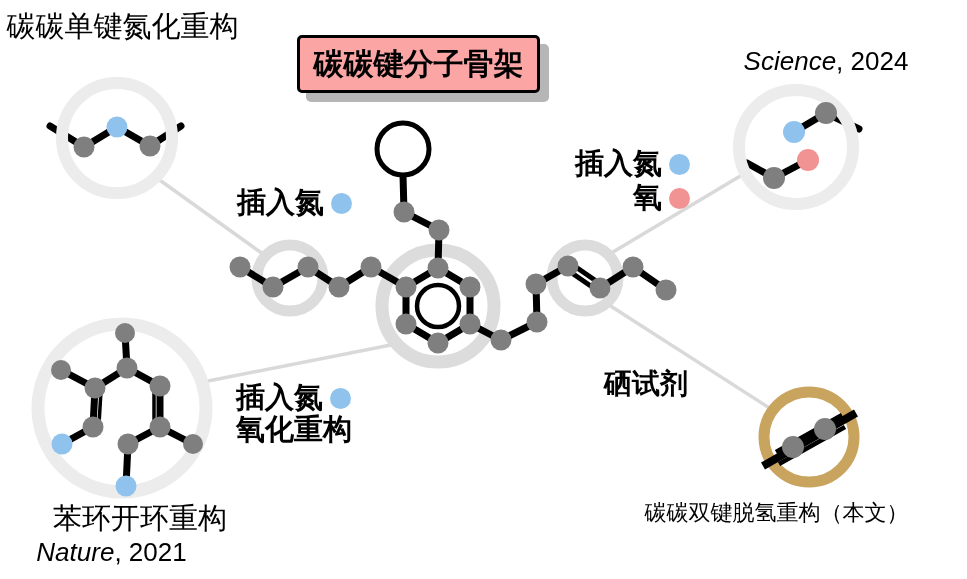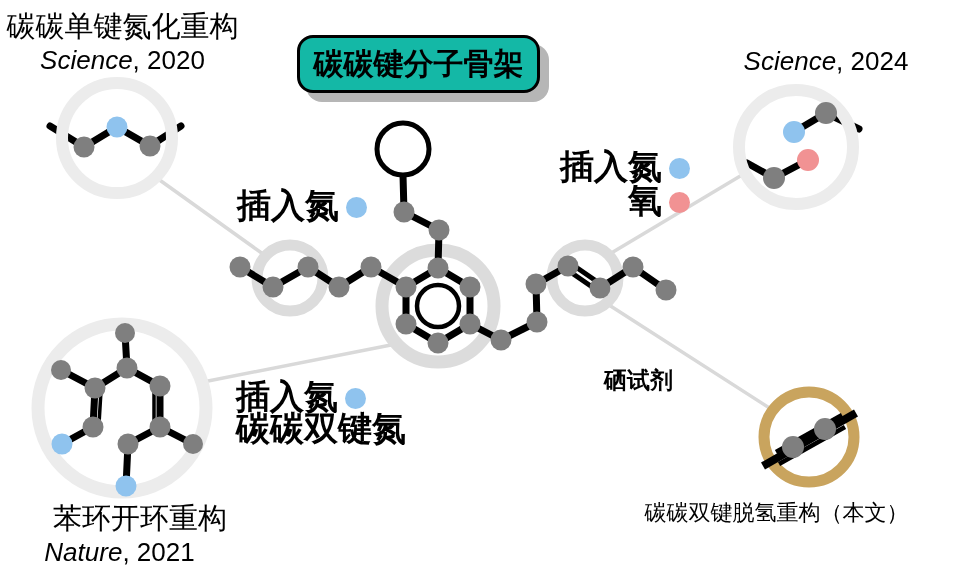--- a/index.html
+++ b/index.html
@@ -164,9 +164,6 @@
 </div>
 
 <div class="txt heading" style="left:0;top:10px;width:245px;font-size:29px;">碳碳单键氮化重构</div>
-<div class="txt cite" style="left:0;top:46px;width:245px;">
-  <span class="j">Science</span><span>, 2020</span>
-</div>
 
 <div class="txt cite" style="left:685px;top:47px;width:282px;">
   <span class="j">Science</span><span>, 2024</span>

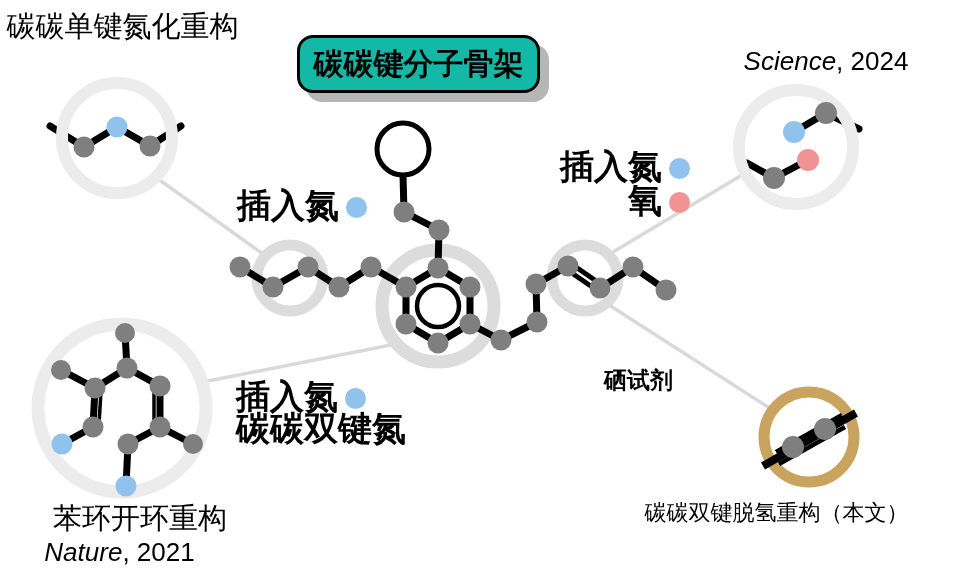--- a/index.html
+++ b/index.html
@@ -12,7 +12,7 @@
   .cite .j{font-style:italic;}
   .titlebox{position:absolute;z-index:3;left:297px;top:35px;width:237px;height:52px;
             display:flex;align-items:center;justify-content:center;
-            background:#14b8a6;border:3px solid #000;border-radius:16px;
+            background:#fca5a5;border:3px solid #000;border-radius:5px;
             box-shadow:9px 9px 0 #b6b6b6;font-size:30px;font-weight:bold;}
   .anno{font-weight:bold;font-size:34px;white-space:nowrap;}
   .dot{display:inline-block;width:21px;height:21px;border-radius:50%;

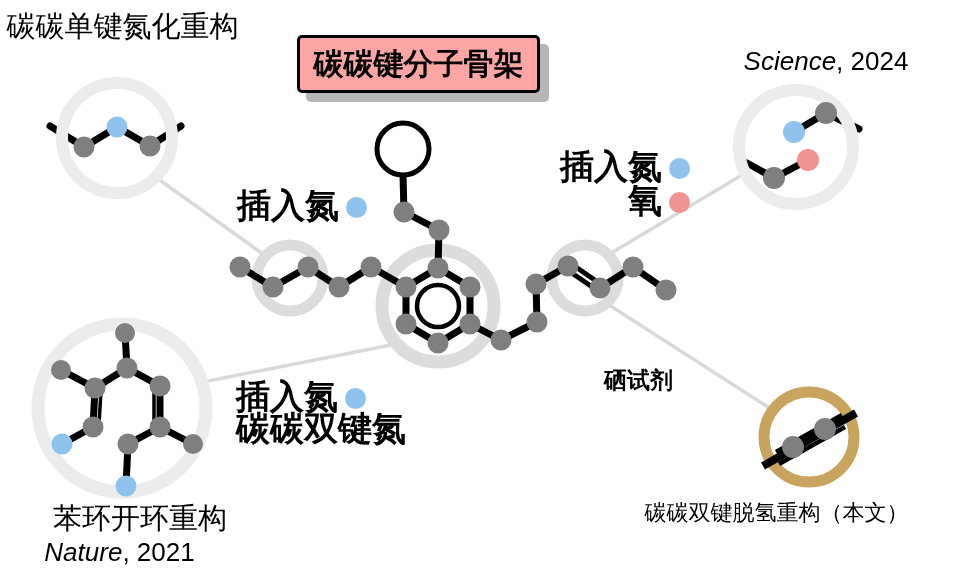--- a/index.html
+++ b/index.html
@@ -14,7 +14,7 @@
             display:flex;align-items:center;justify-content:center;
             background:#fca5a5;border:3px solid #000;border-radius:5px;
             box-shadow:9px 9px 0 #b6b6b6;font-size:30px;font-weight:bold;}
-  .anno{font-weight:bold;font-size:34px;white-space:nowrap;}
+  .anno{font-weight:bold;font-size:29px;white-space:nowrap;}
   .dot{display:inline-block;width:21px;height:21px;border-radius:50%;
        vertical-align:middle;margin-left:7px;margin-top:-4px;}
   .rrow{height:34px;}

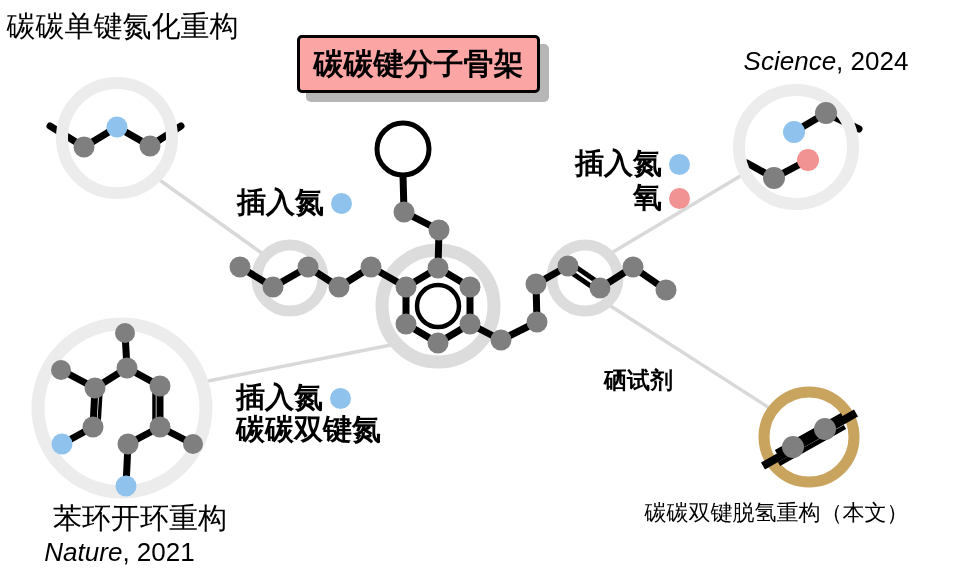--- a/index.html
+++ b/index.html
@@ -189,7 +189,7 @@
   </div>
 </div>
 
-<div class="txt anno" style="left:604px;top:368px;font-size:23px;">硒试剂</div>
+<div class="txt anno" style="left:604px;top:368px;font-size:28px;">硒试剂</div>
 
 <div class="txt anno" style="left:236px;top:381px;line-height:32px;">
   <div>

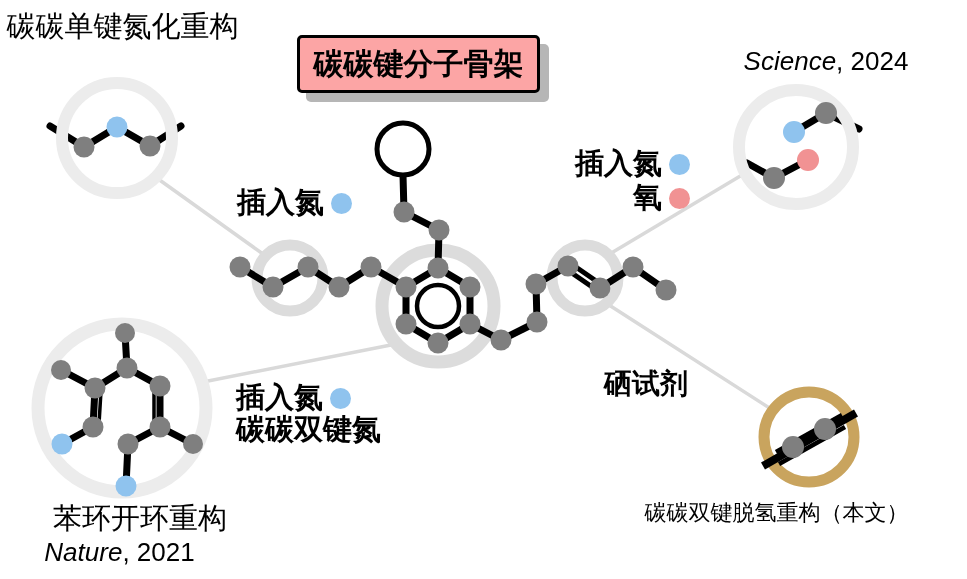--- a/index.html
+++ b/index.html
@@ -196,7 +196,7 @@
     <span>插入氮</span><span class="dot" style="background-color: rgb(143, 195, 238);"></span>
   </div>
   <div>
-    <span>碳碳双键氮</span>
+    <span>氧化重构</span>
   </div>
 </div>
 

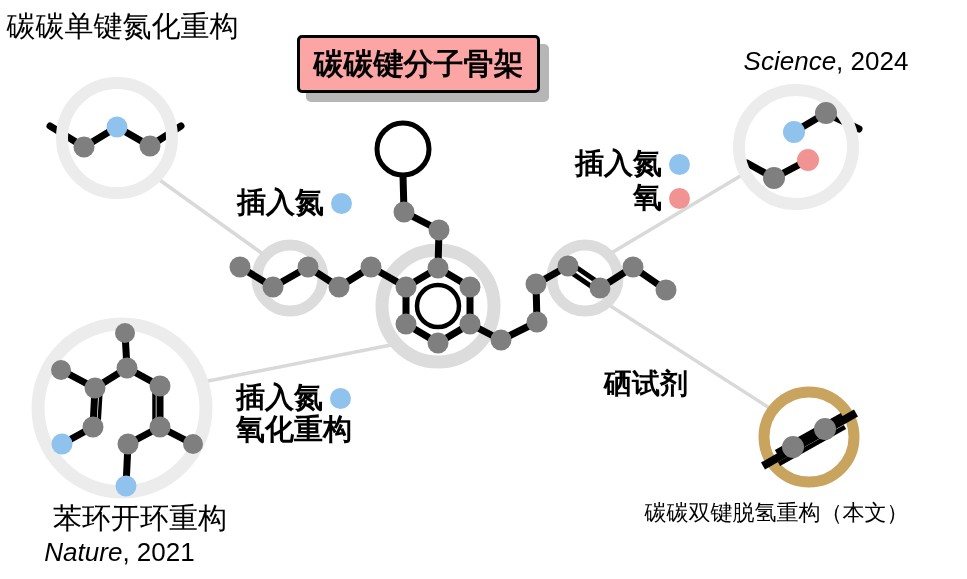--- a/index.html
+++ b/index.html
@@ -170,7 +170,7 @@
 </div>
 
 <div class="txt heading" style="left:12px;top:502px;width:215px;font-size:29px;text-align:right;">苯环开环重构</div>
-<div class="txt cite" style="left:12px;top:538px;width:215px;">
+<div class="txt cite" style="left:4px;top:538px;width:215px;">
   <span class="j">Nature</span><span>, 2021</span>
 </div>
 

